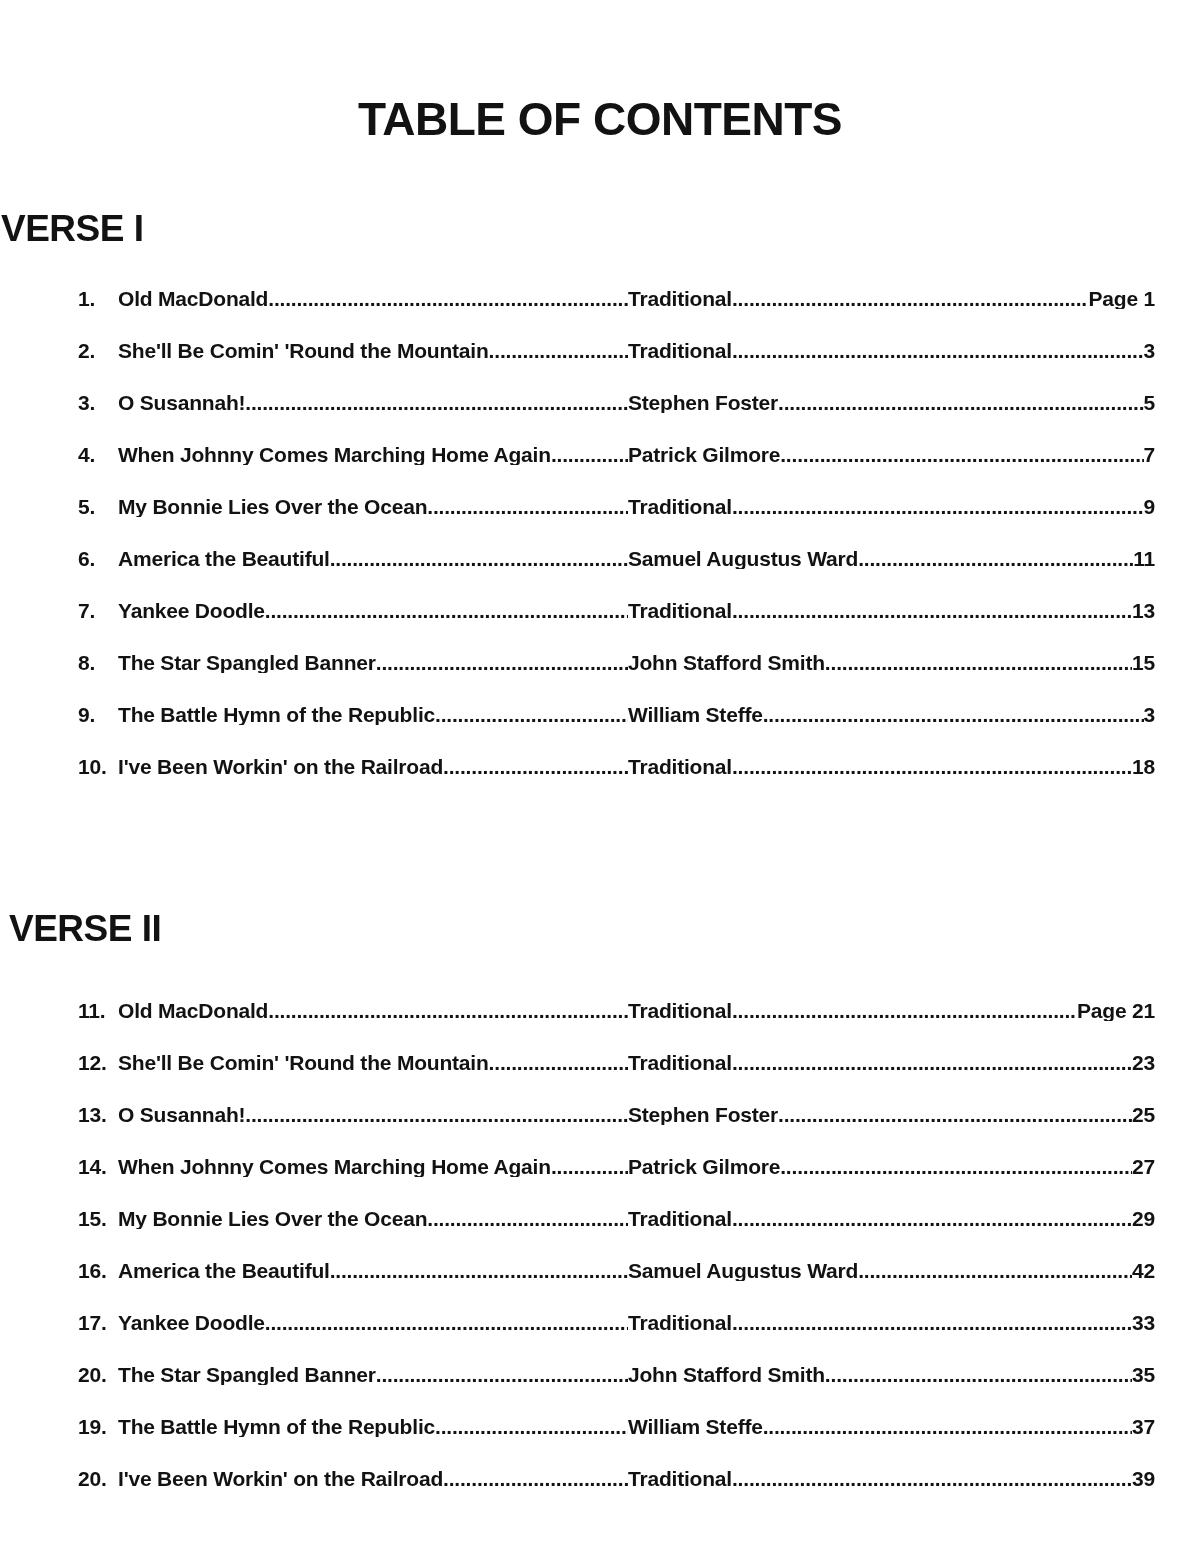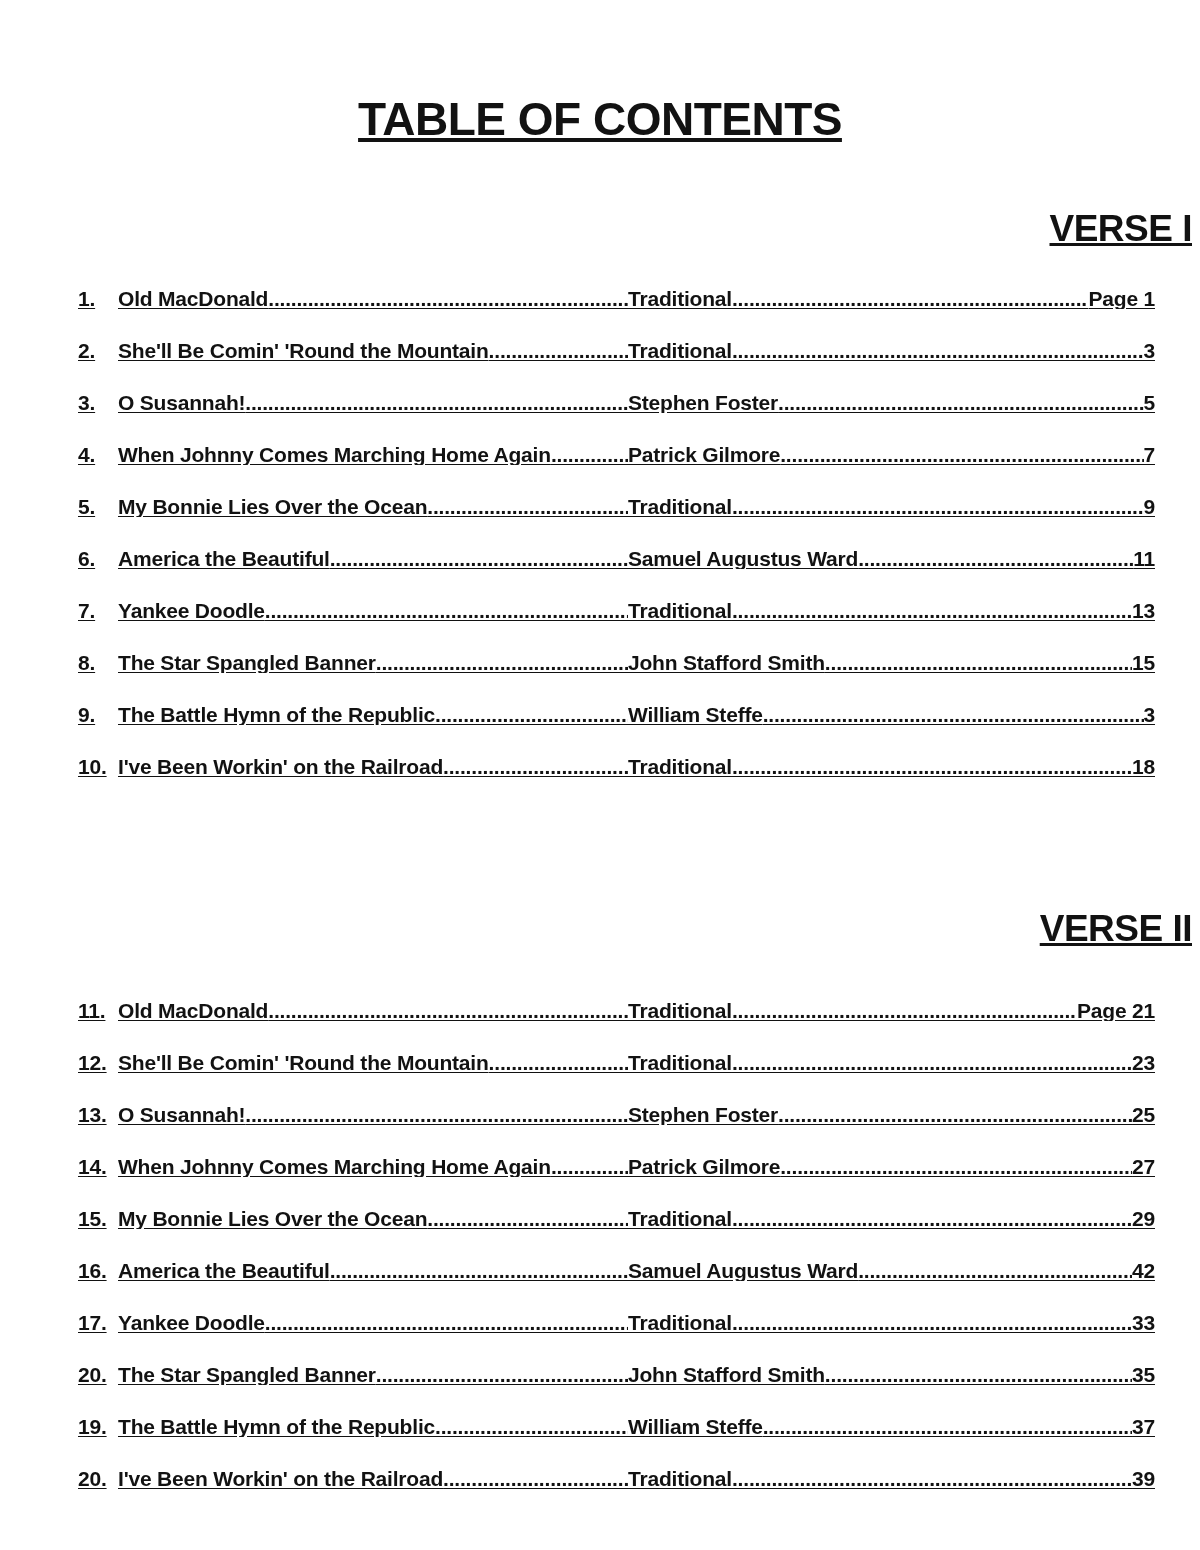--- a/index.html
+++ b/index.html
@@ -20,7 +20,6 @@
     width: 1200px;
     height: 1216px;
     position: relative;
-    text-decoration: underline;
   }
   .doc-title {
     margin: 0;

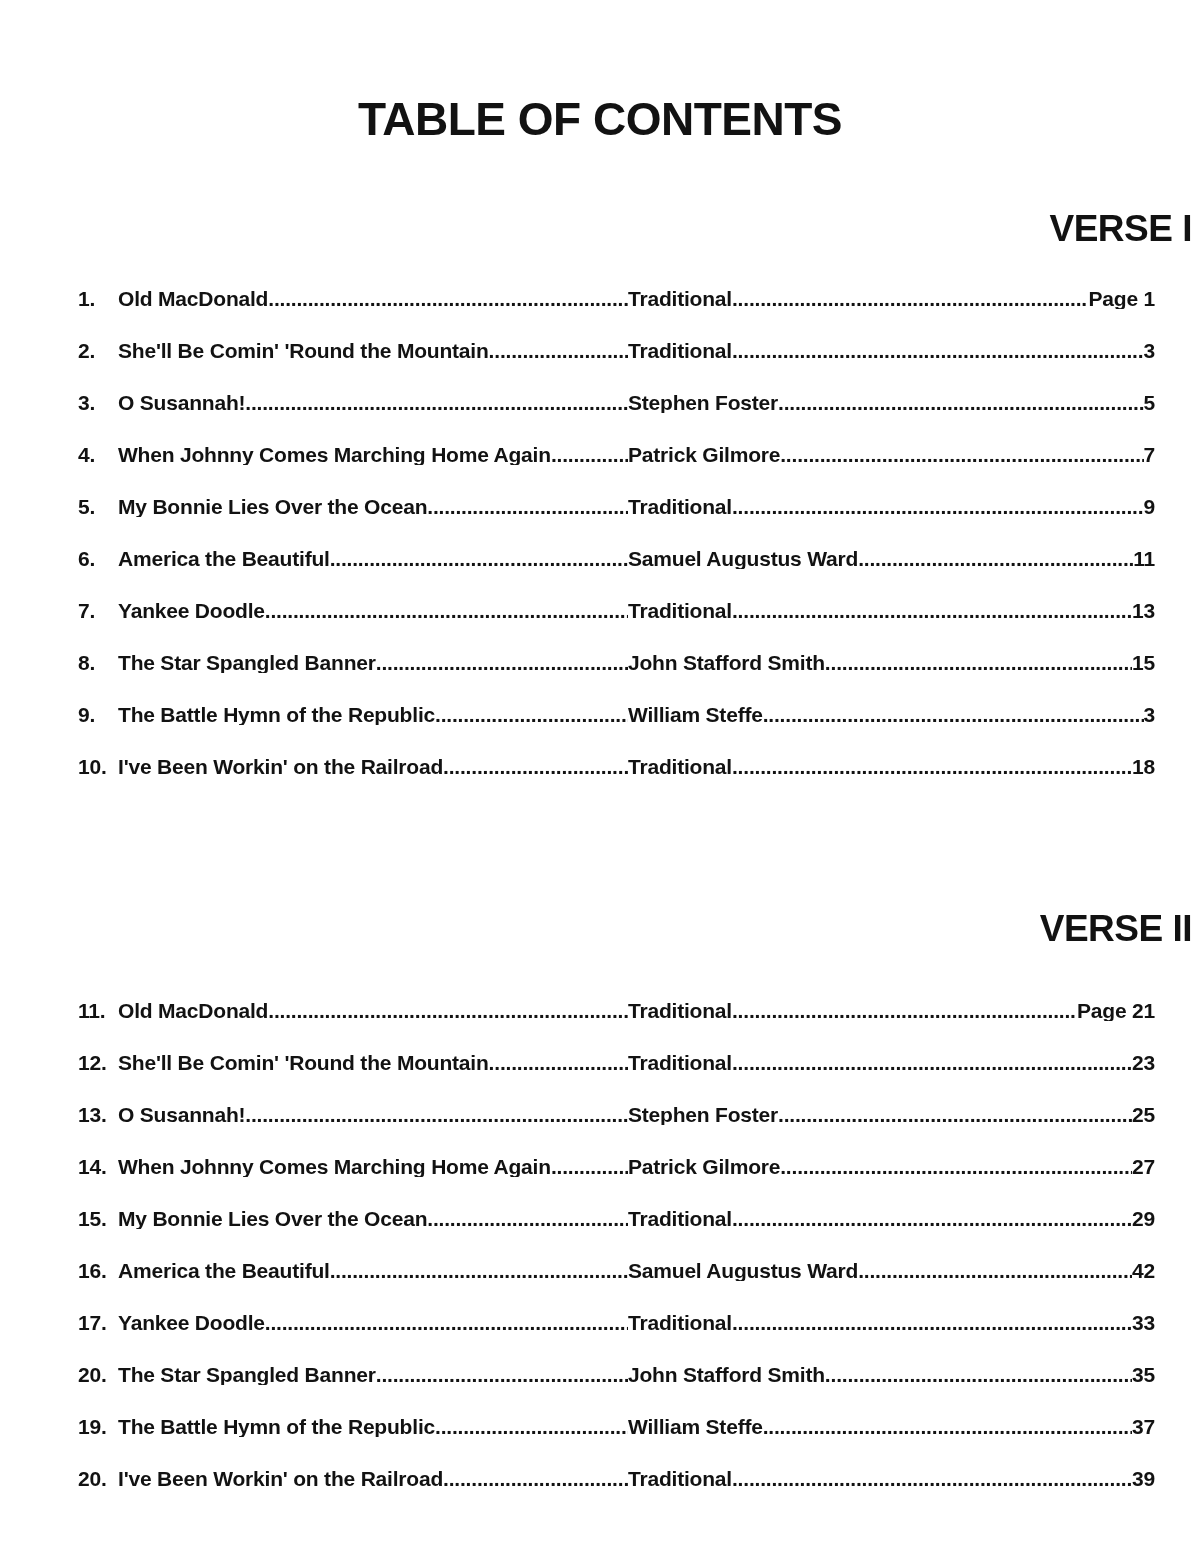--- a/index.html
+++ b/index.html
@@ -39,8 +39,8 @@
     font-weight: bold;
   }
   .verse-heading {
-    margin: 8px;
-    text-align: right;
+    margin: 1px;
+    text-align: left;
     font-size: 37px;
     line-height: 1.1;
     letter-spacing: -0.5px;

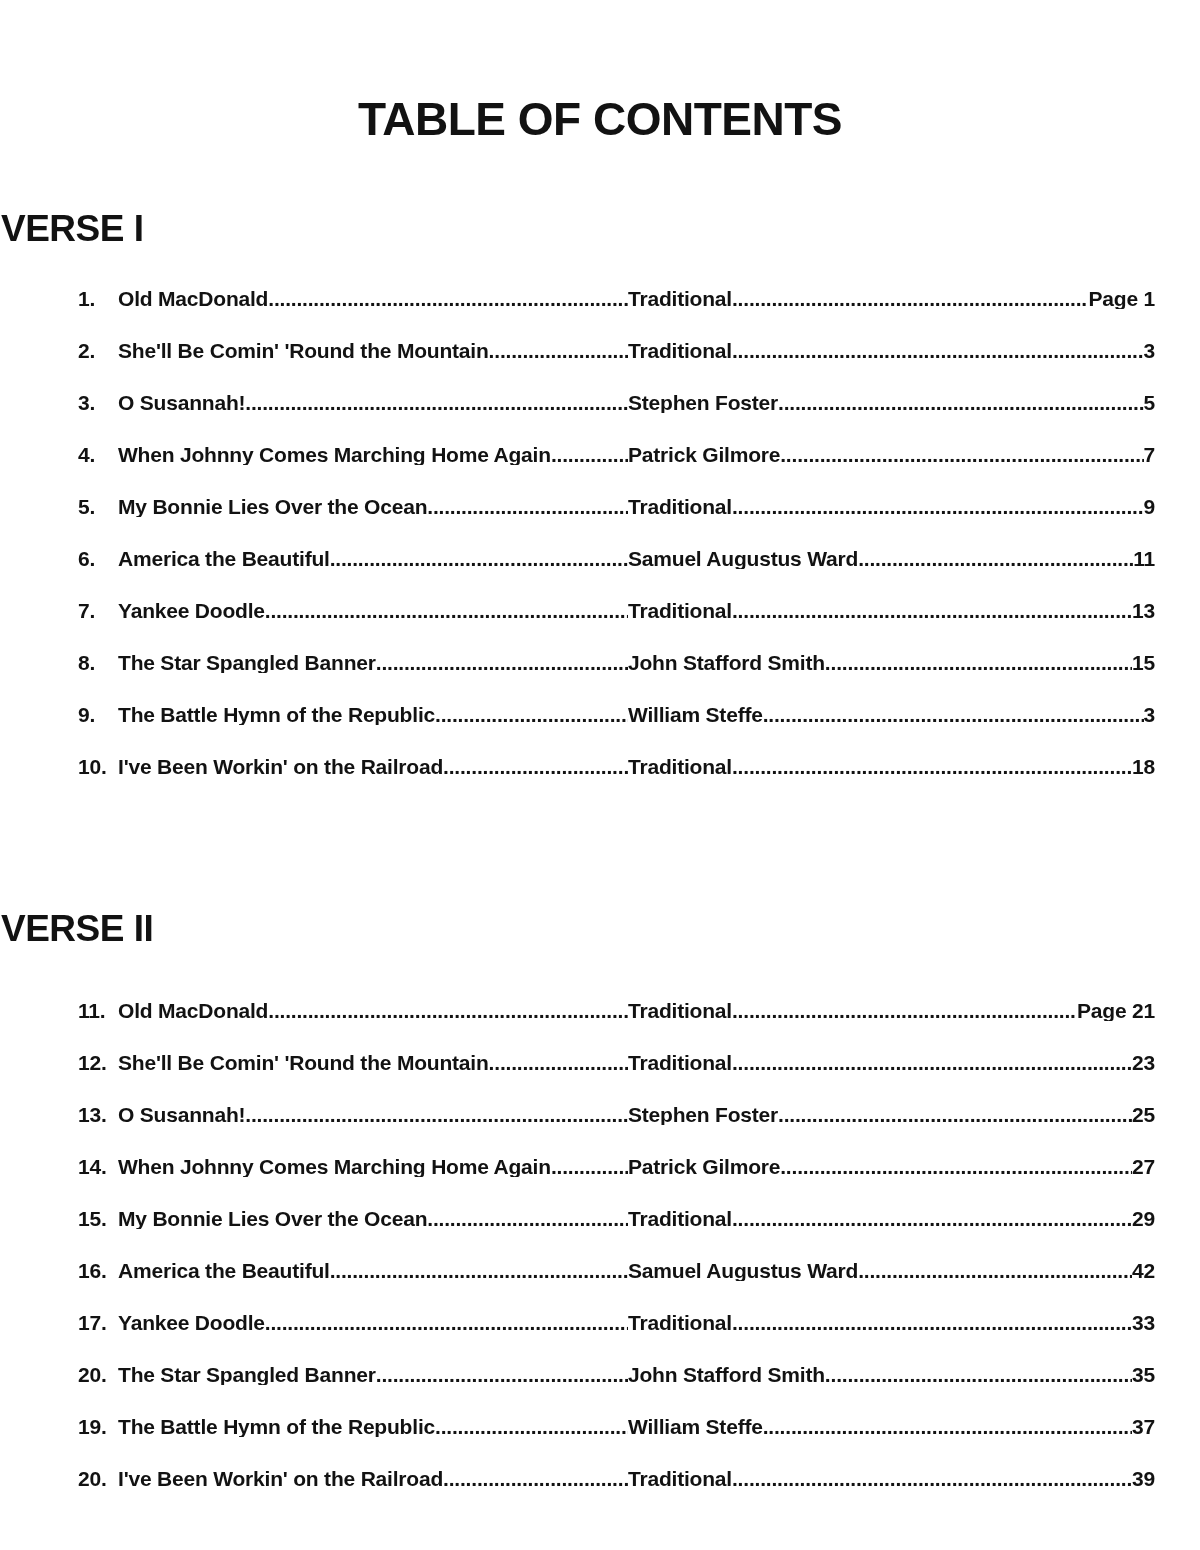--- a/index.html
+++ b/index.html
@@ -47,7 +47,7 @@
     font-weight: bold;
   }
   .section-1 .verse-heading { margin-top: 64px; }
-  .section-2 .verse-heading { margin-top: 132px; }
+  .section-2 .verse-heading { margin-top: 132px; padding-left: 8px; }
   .entries {
     margin: 0 45px 0 78px; 
   }

